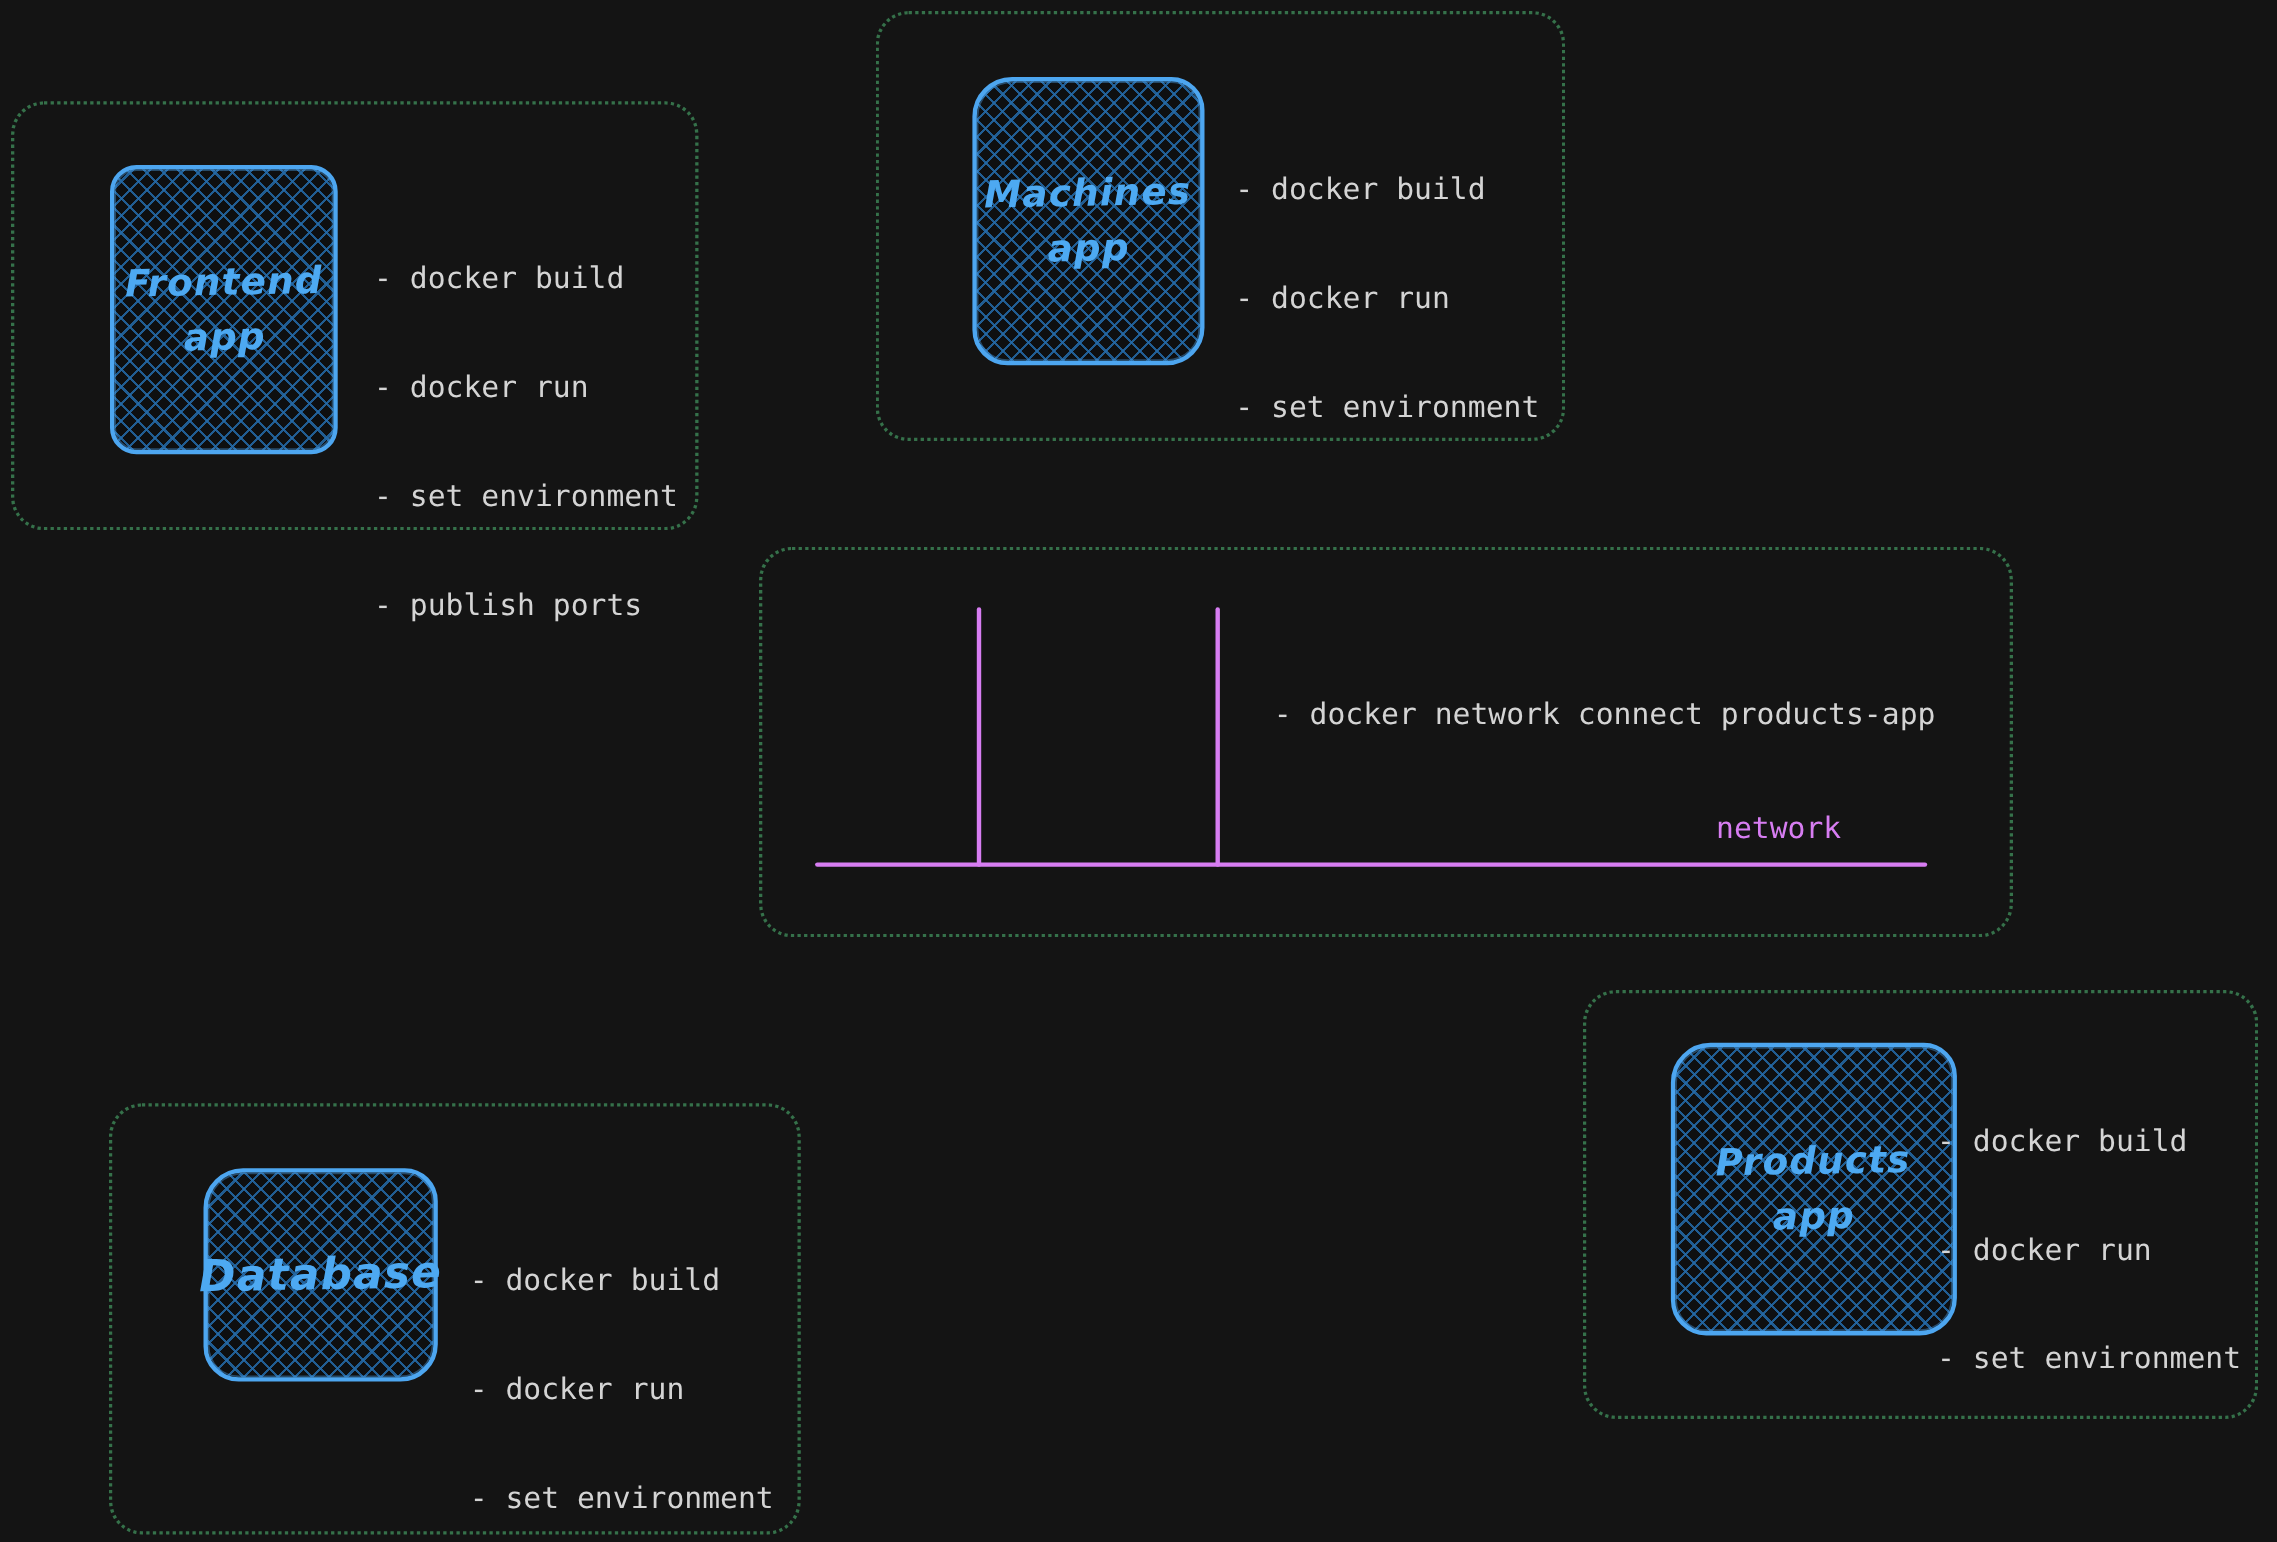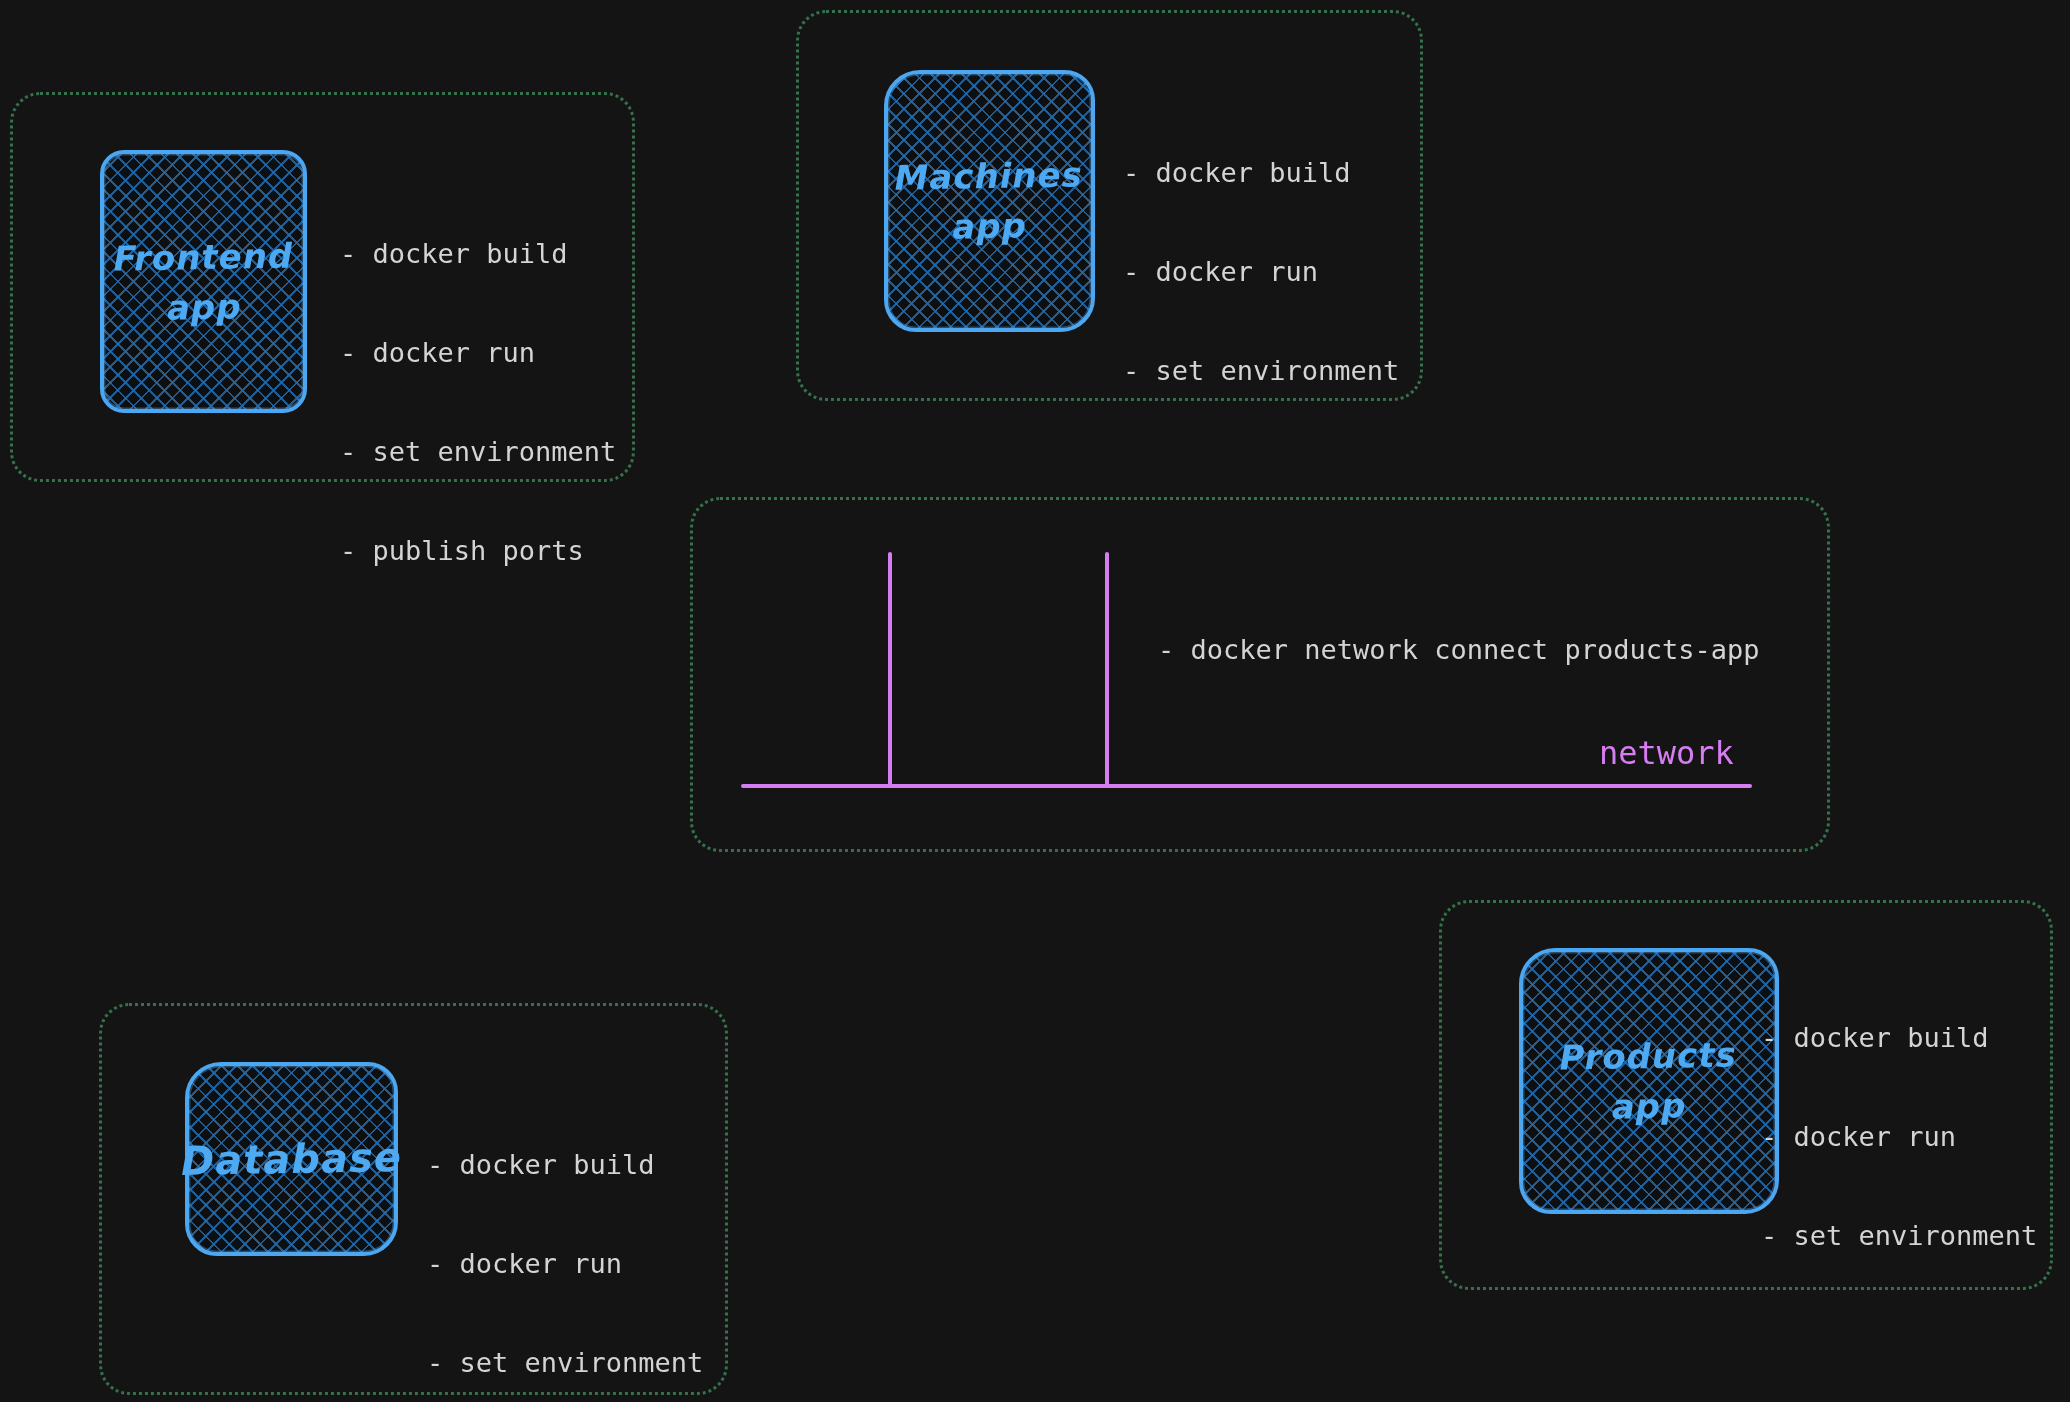--- a/index.html
+++ b/index.html
@@ -63,11 +63,10 @@
   .net-label{
     position:absolute;
     font-family:"DejaVu Sans Mono", monospace;
-    font-size:32px;
+    font-size:27px;
     line-height:33px;
     color:var(--network-accent);
     white-space:pre;
-    margin-left:39px;
   }
 </style>
 </head>

